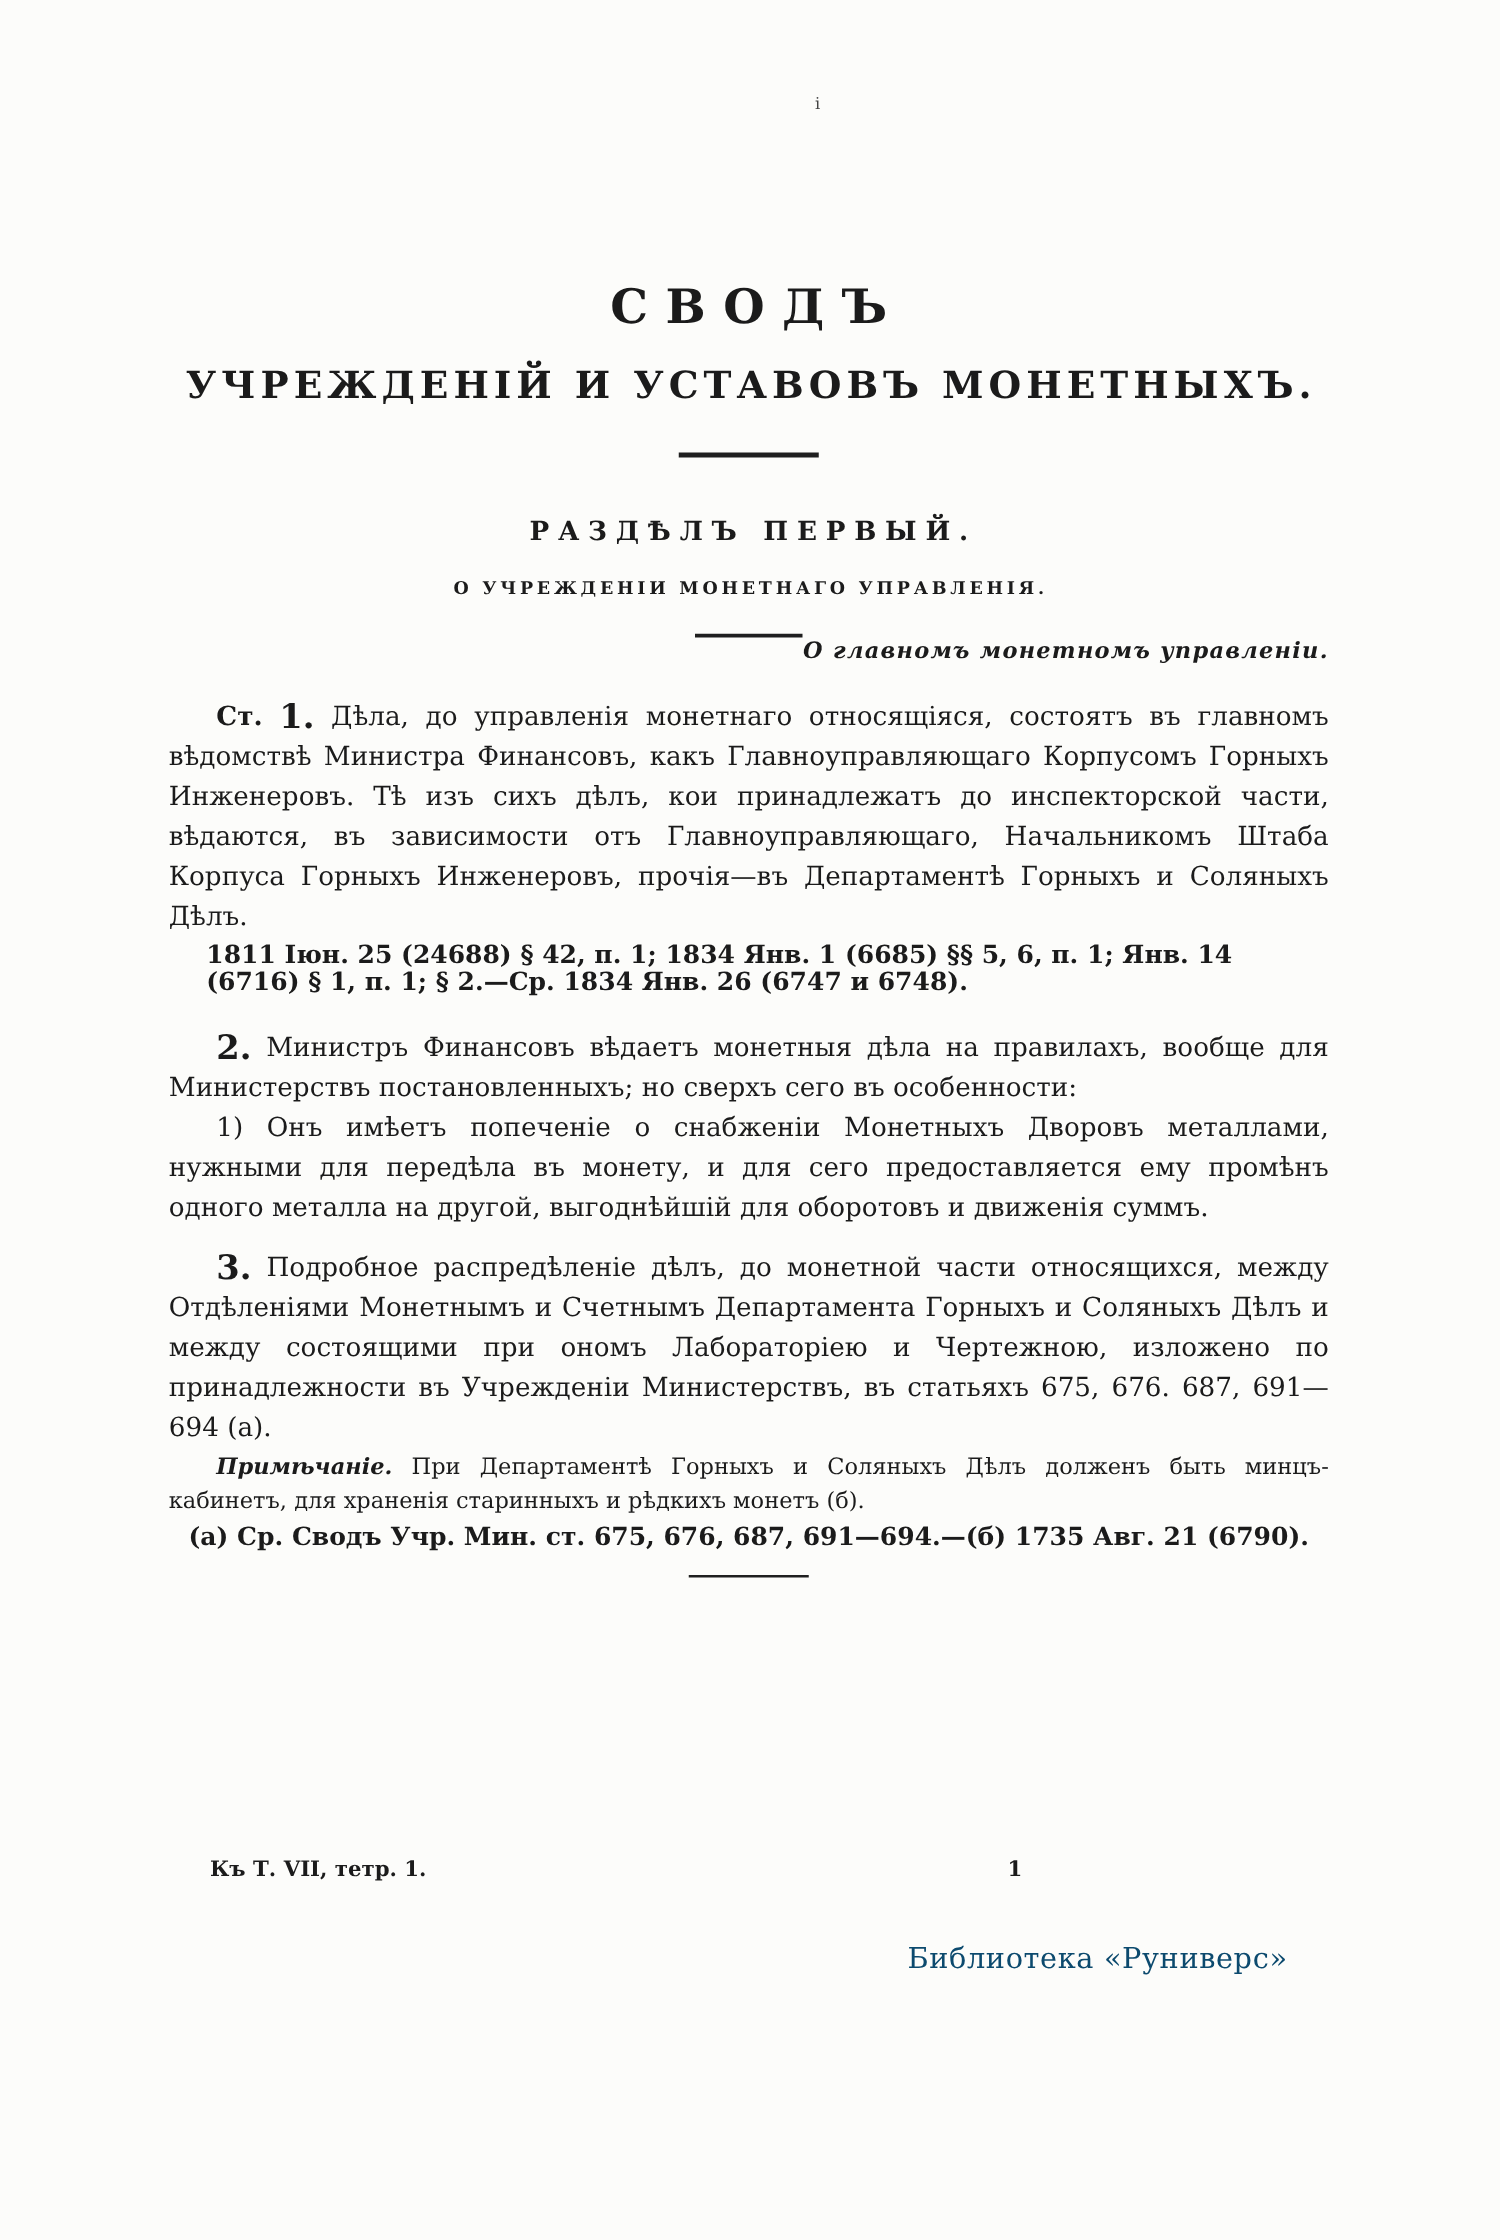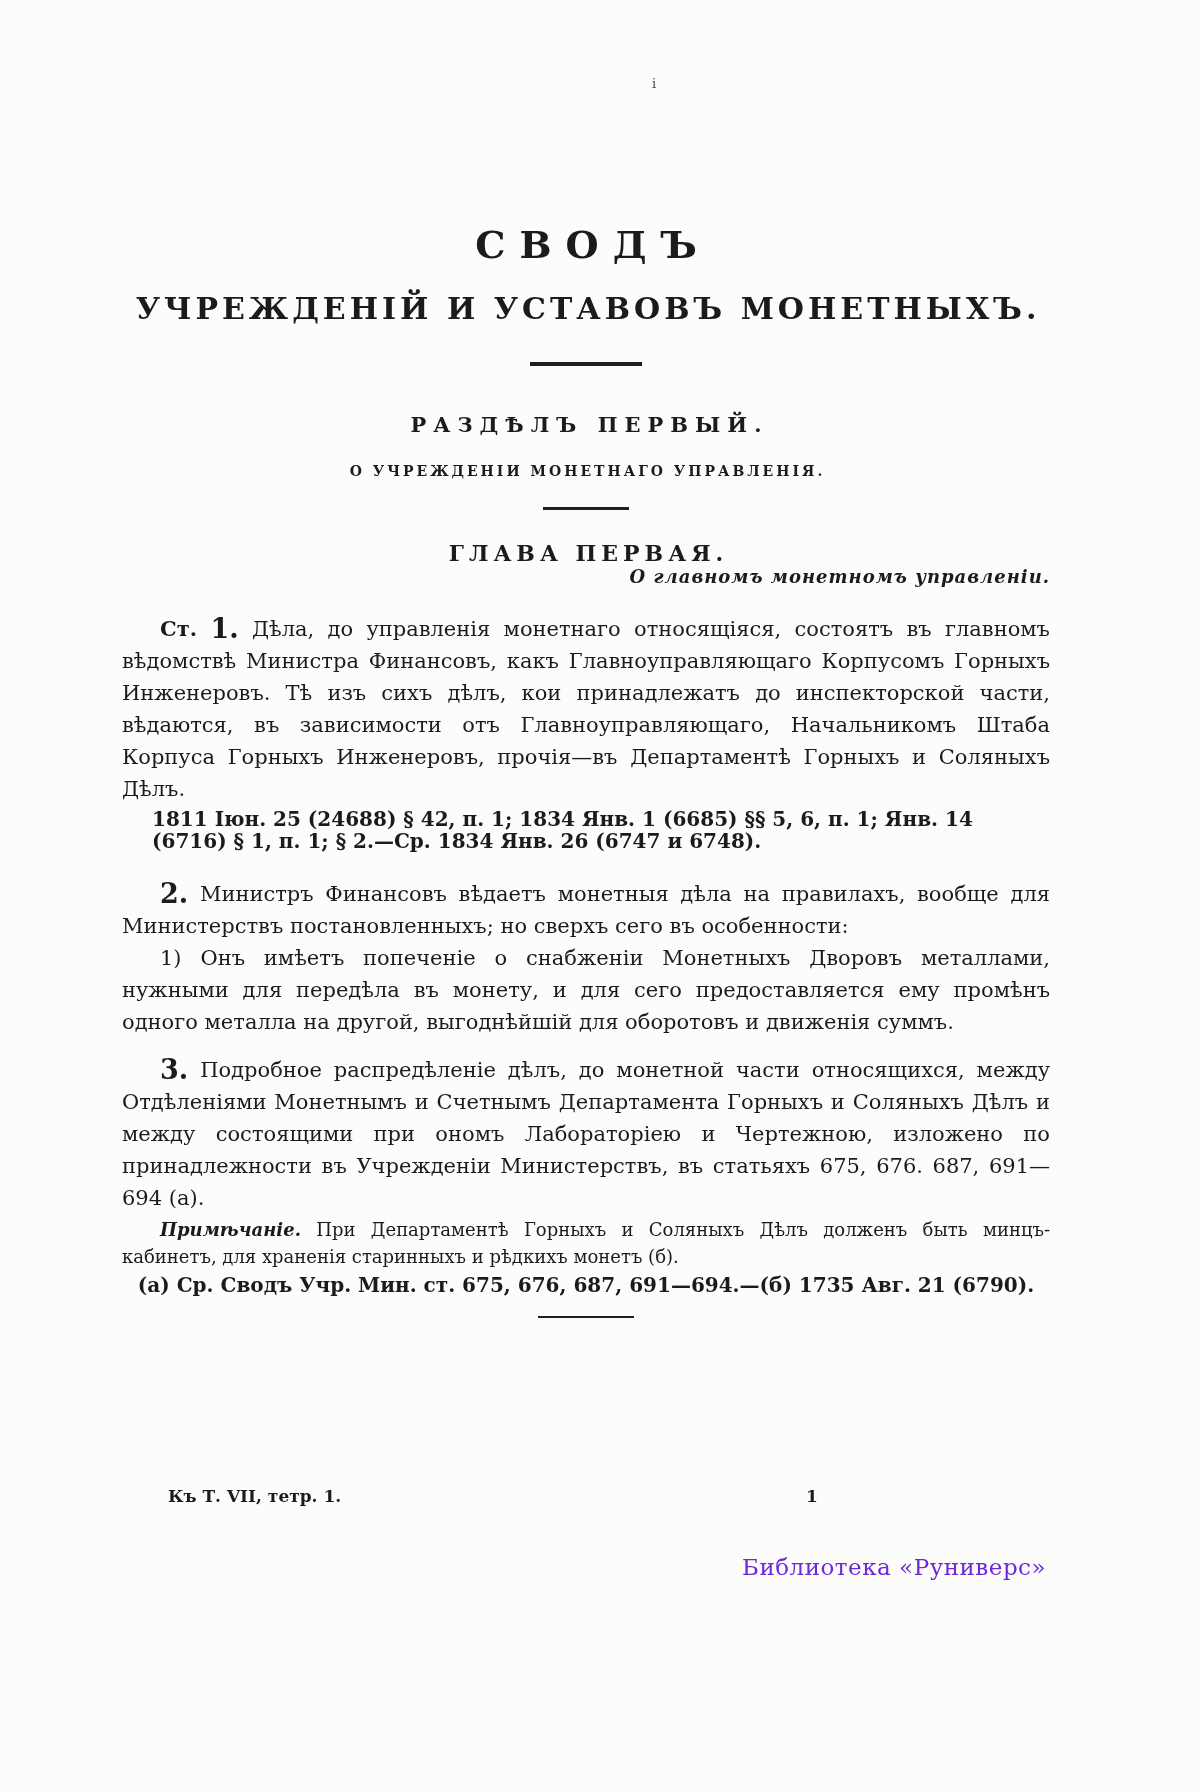--- a/index.html
+++ b/index.html
@@ -18,7 +18,7 @@
     font-size:13px; color:#444;
   }
   .content {
-    position:absolute; left:122px; top:0;
+    position:absolute; left:135px; top:0;
     width:928px;
   }
   .title1 {

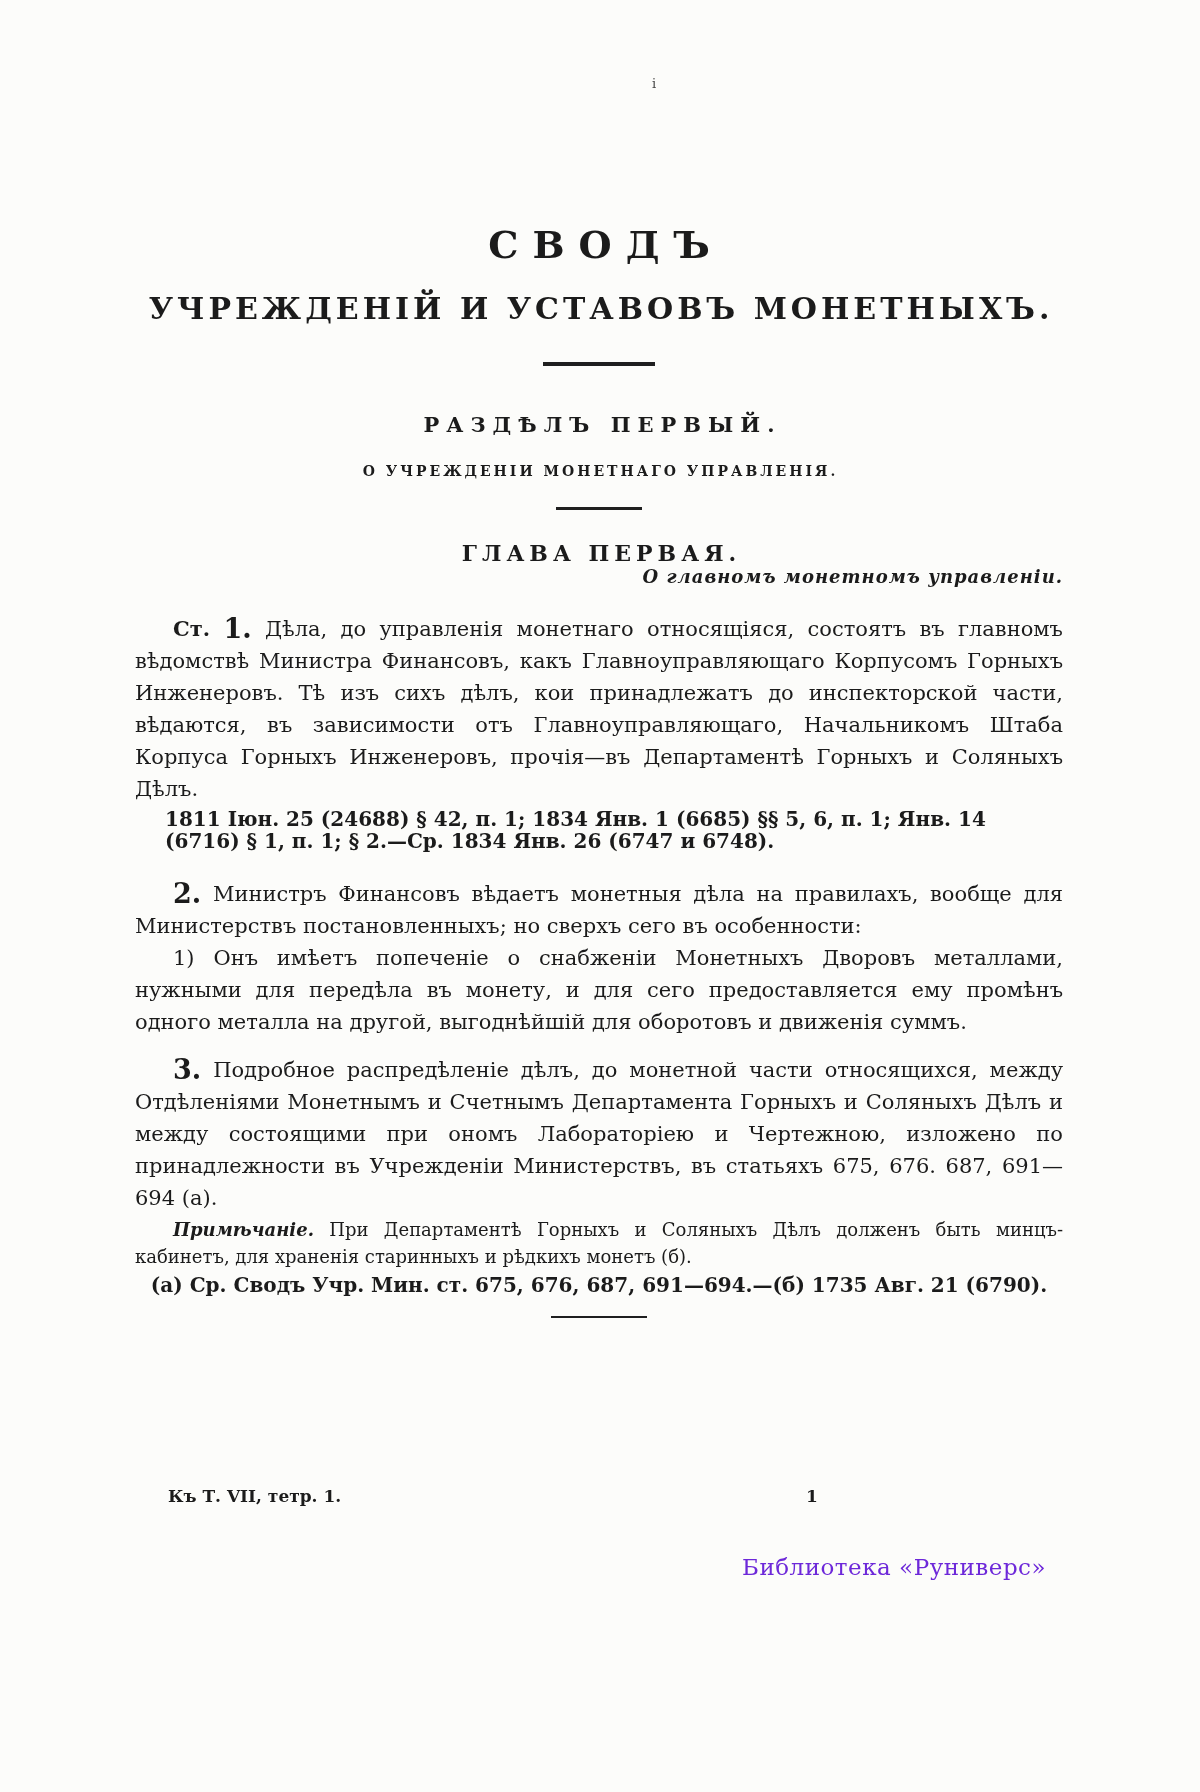--- a/index.html
+++ b/index.html
@@ -114,7 +114,6 @@
 
     <div class="rule rule2"></div>
 
-    <h2 class="chapter-head">ГЛАВА ПЕРВАЯ.</h2>
     <h3 class="chapter-sub">О главномъ монетномъ управленіи.</h3>
 
     <p class="article art1"><span class="art-prefix">Ст.</span> <span class="art-num">1.</span> <span>Дѣла, до управленія монетнаго относящіяся, состоятъ въ главномъ вѣдомствѣ Министра Финансовъ, какъ Главноуправляющаго Корпусомъ Горныхъ Инженеровъ. Тѣ изъ сихъ дѣлъ, кои принадлежатъ до инспекторской части, вѣдаются, въ зависимости отъ Главноуправляющаго, Начальникомъ Штаба Корпуса Горныхъ Инженеровъ, прочія—въ Департаментѣ Горныхъ и Соляныхъ Дѣлъ.</span></p>

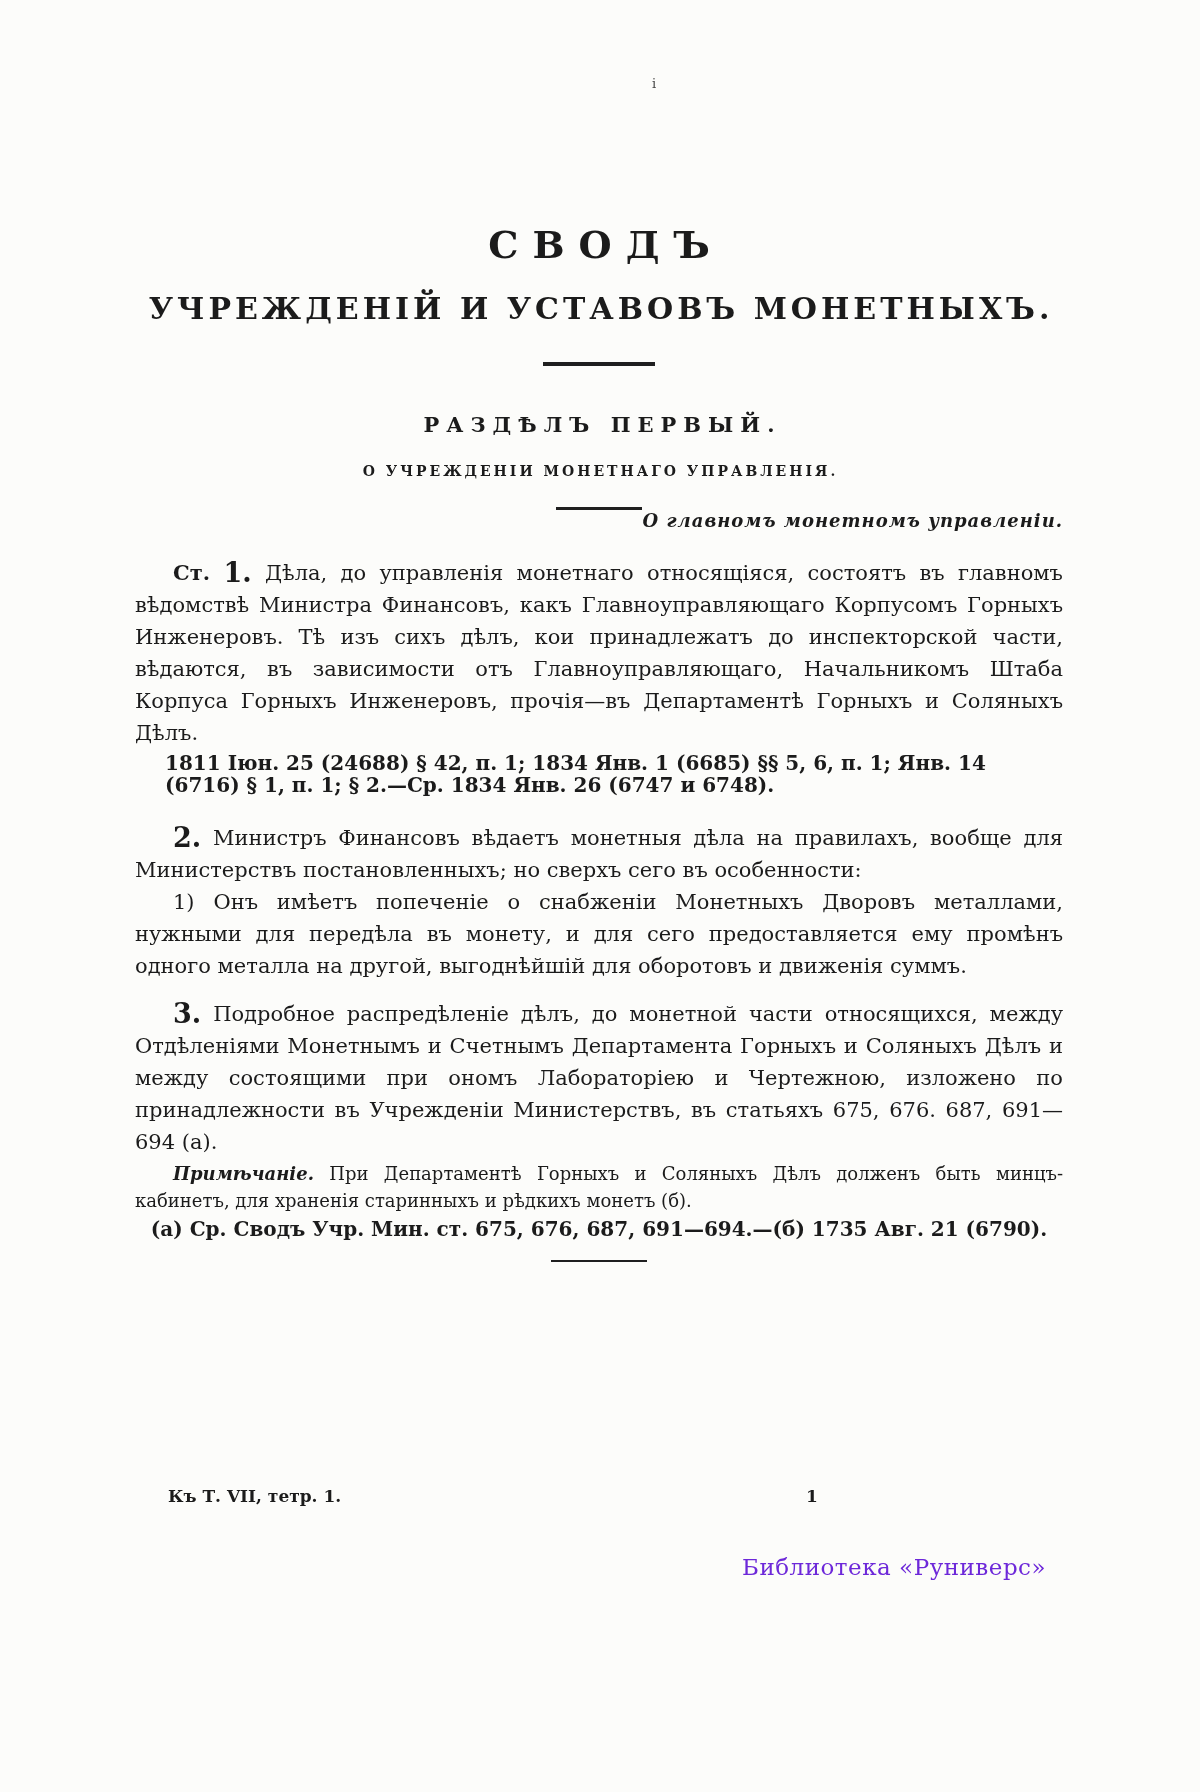--- a/index.html
+++ b/index.html
@@ -90,8 +90,8 @@
     font-size:17px; font-weight:bold;
   }
   .watermark {
-    position:absolute; left:742px; top:1554px;
-    font-size:23px; color:#6d28d9;
+    position:absolute; left:726px; top:1554px;
+    font-size:23px; color:#0c4a6e;
     letter-spacing:0.5px;
   }
 </style>

